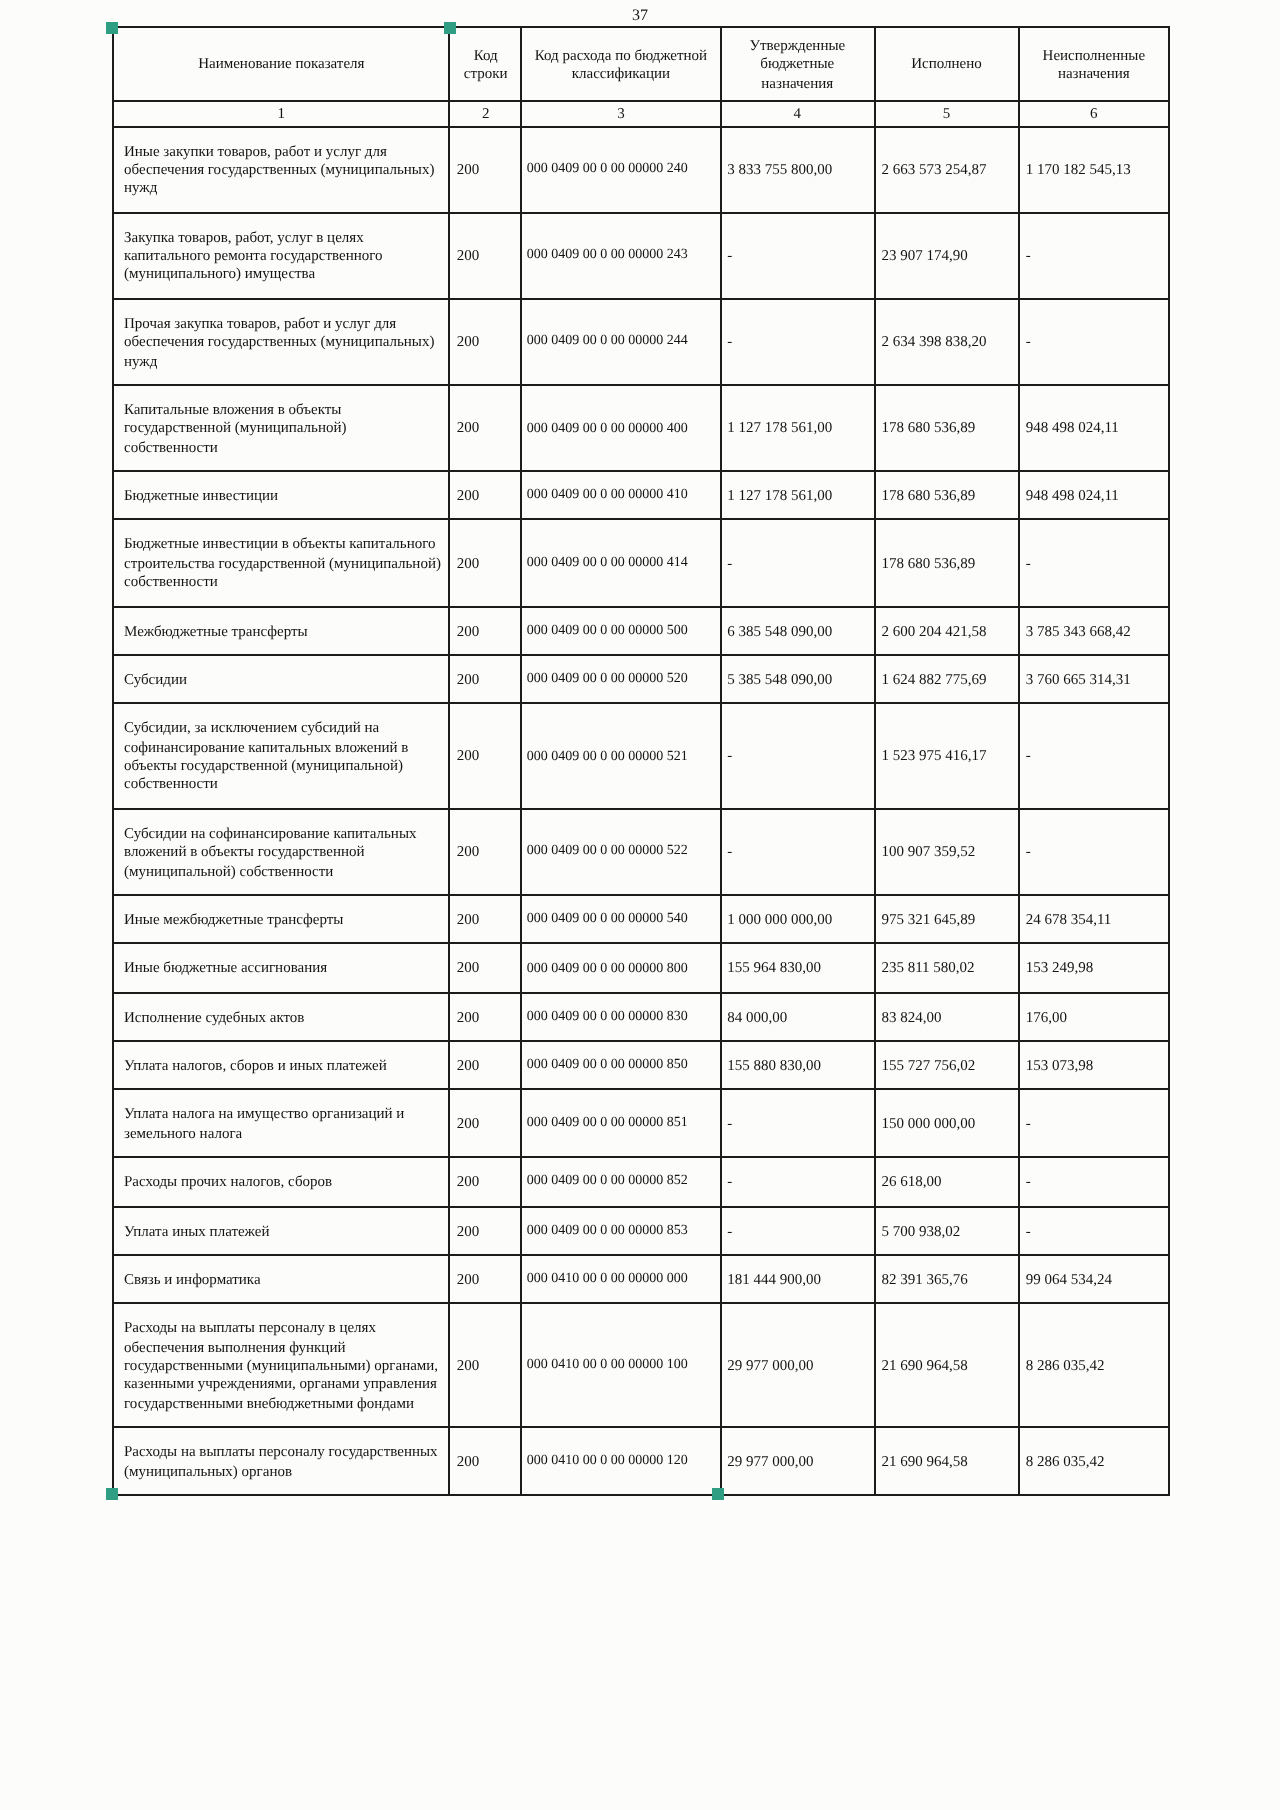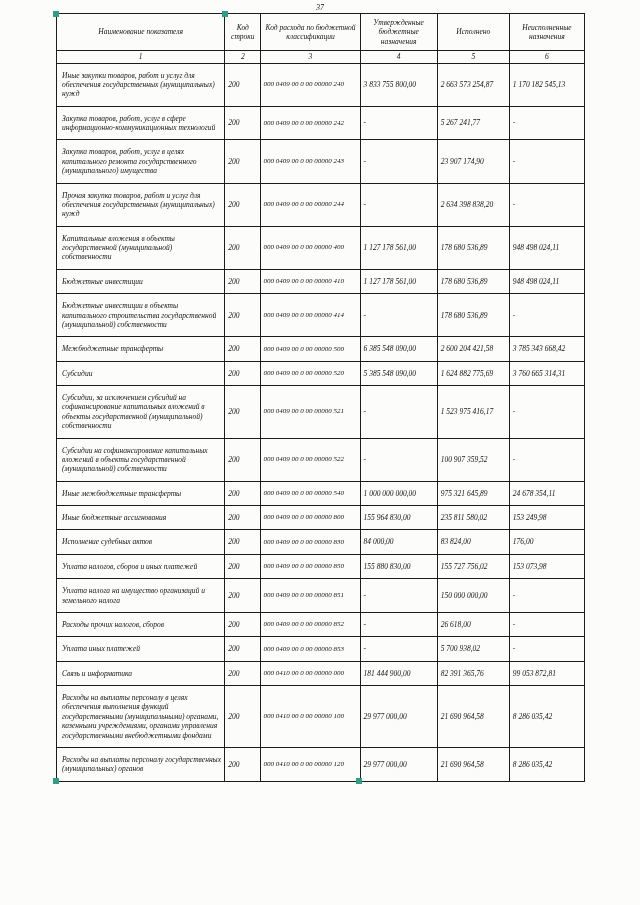--- a/index.html
+++ b/index.html
@@ -11,7 +11,7 @@
     font-family: "Liberation Serif", serif;
     color: #141414;
   }
-  .page { position: relative; width: 640px; height: 661px; font-style: italic; }
+  .page { position: relative; width: 640px; height: 661px; }
   .page-number {
     position: absolute; top: 3px; left: 0; right: 0;
     text-align: center; font-size: 8px;

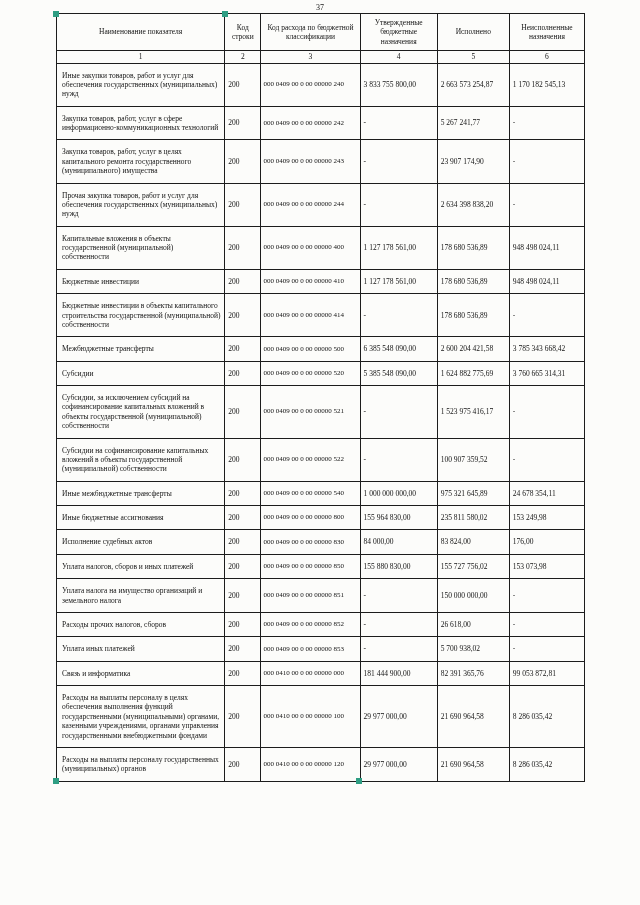--- a/index.html
+++ b/index.html
@@ -88,14 +88,6 @@
             <td class="col5">1 170 182 545,13</td>
           </tr>
           <tr>
-            <td class="col0">Закупка товаров, работ, услуг в сфере информационно-коммуникационных технологий</td>
-            <td class="col1">200</td>
-            <td class="col2">000 0409 00 0 00 00000 242</td>
-            <td class="col3">-</td>
-            <td class="col4">5 267 241,77</td>
-            <td class="col5">-</td>
-          </tr>
-          <tr>
             <td class="col0">Закупка товаров, работ, услуг в целях капитального ремонта государственного (муниципального) имущества</td>
             <td class="col1">200</td>
             <td class="col2">000 0409 00 0 00 00000 243</td>

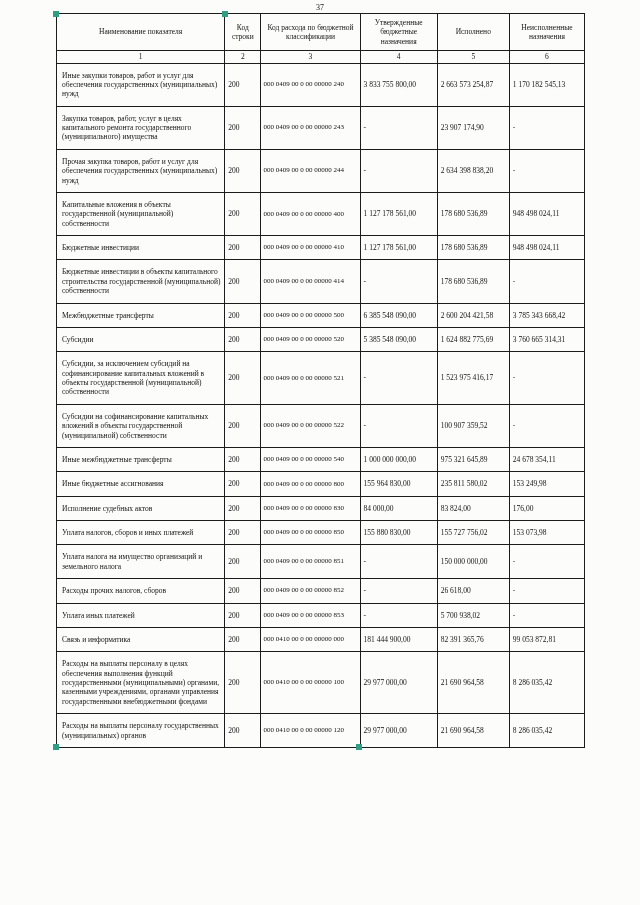--- a/index.html
+++ b/index.html
@@ -221,7 +221,7 @@
             <td class="col2">000 0410 00 0 00 00000 000</td>
             <td class="col3">181 444 900,00</td>
             <td class="col4">82 391 365,76</td>
-            <td class="col5">99 053 872,81</td>
+            <td class="col5">99 064 534,24</td>
           </tr>
           <tr>
             <td class="col0">Расходы на выплаты персоналу в целях обеспечения выполнения функций государственными (муниципальными) органами, казенными учреждениями, органами управления государственными внебюджетными фондами</td>

